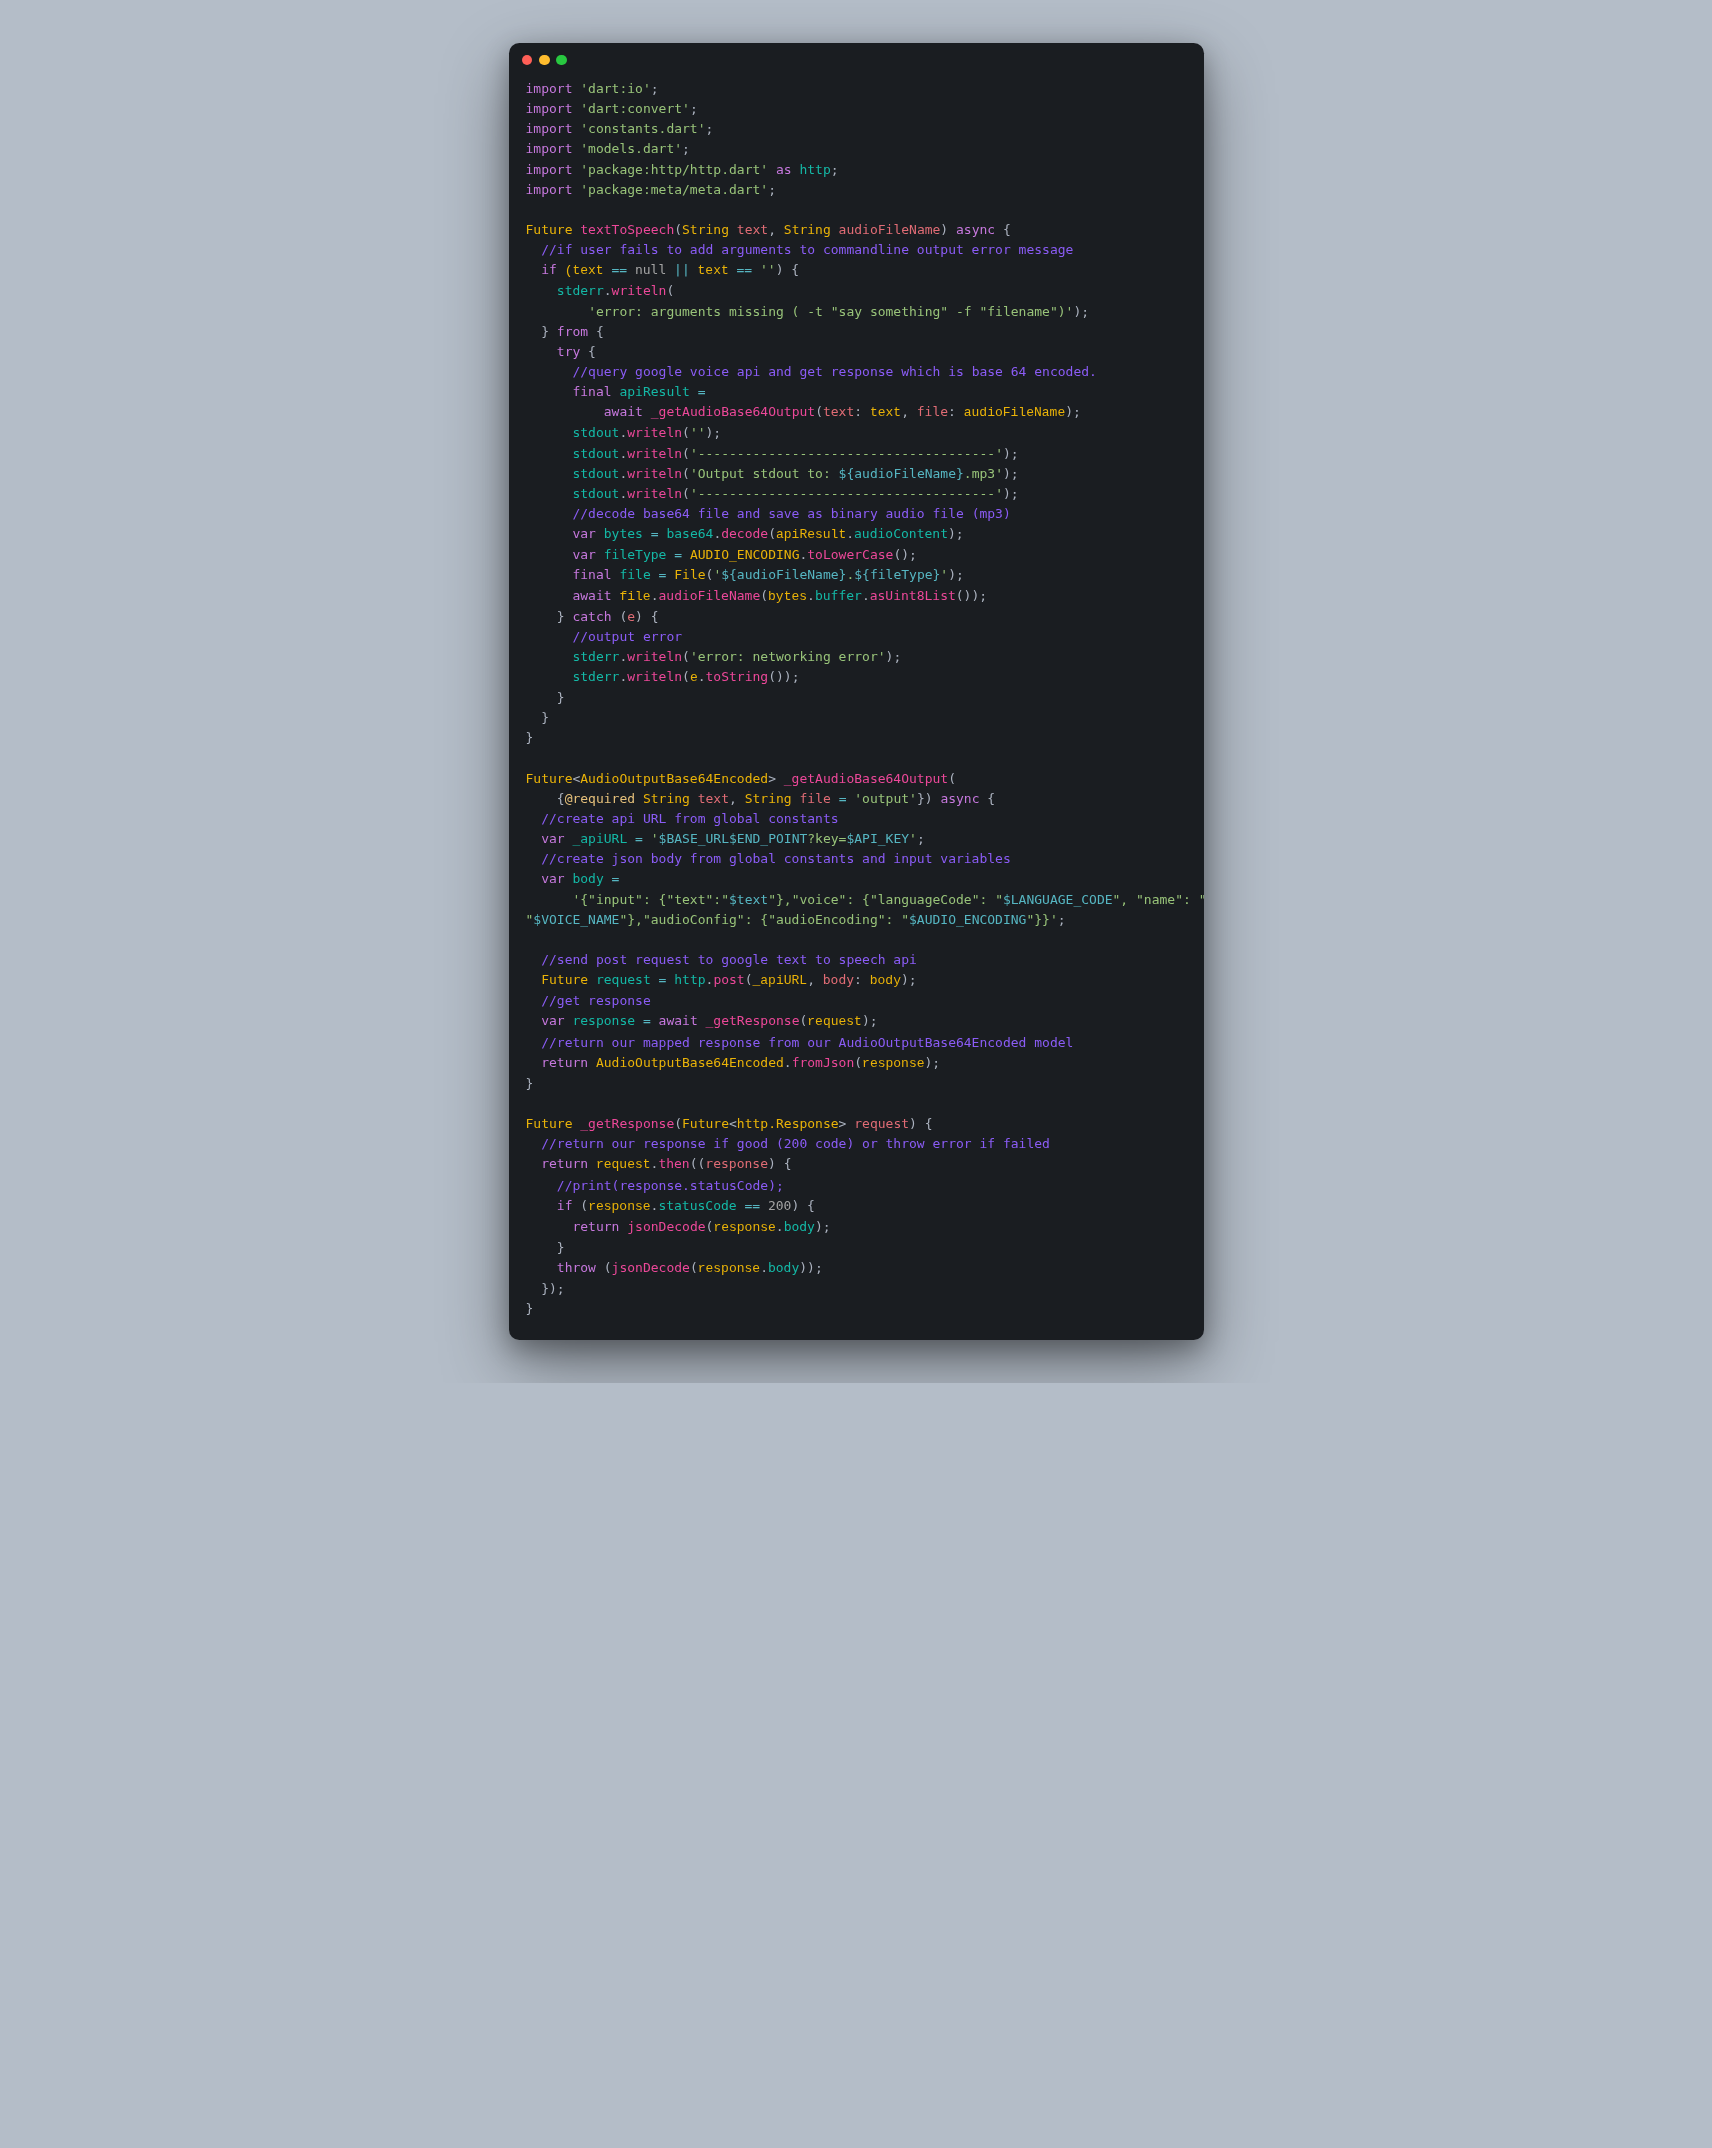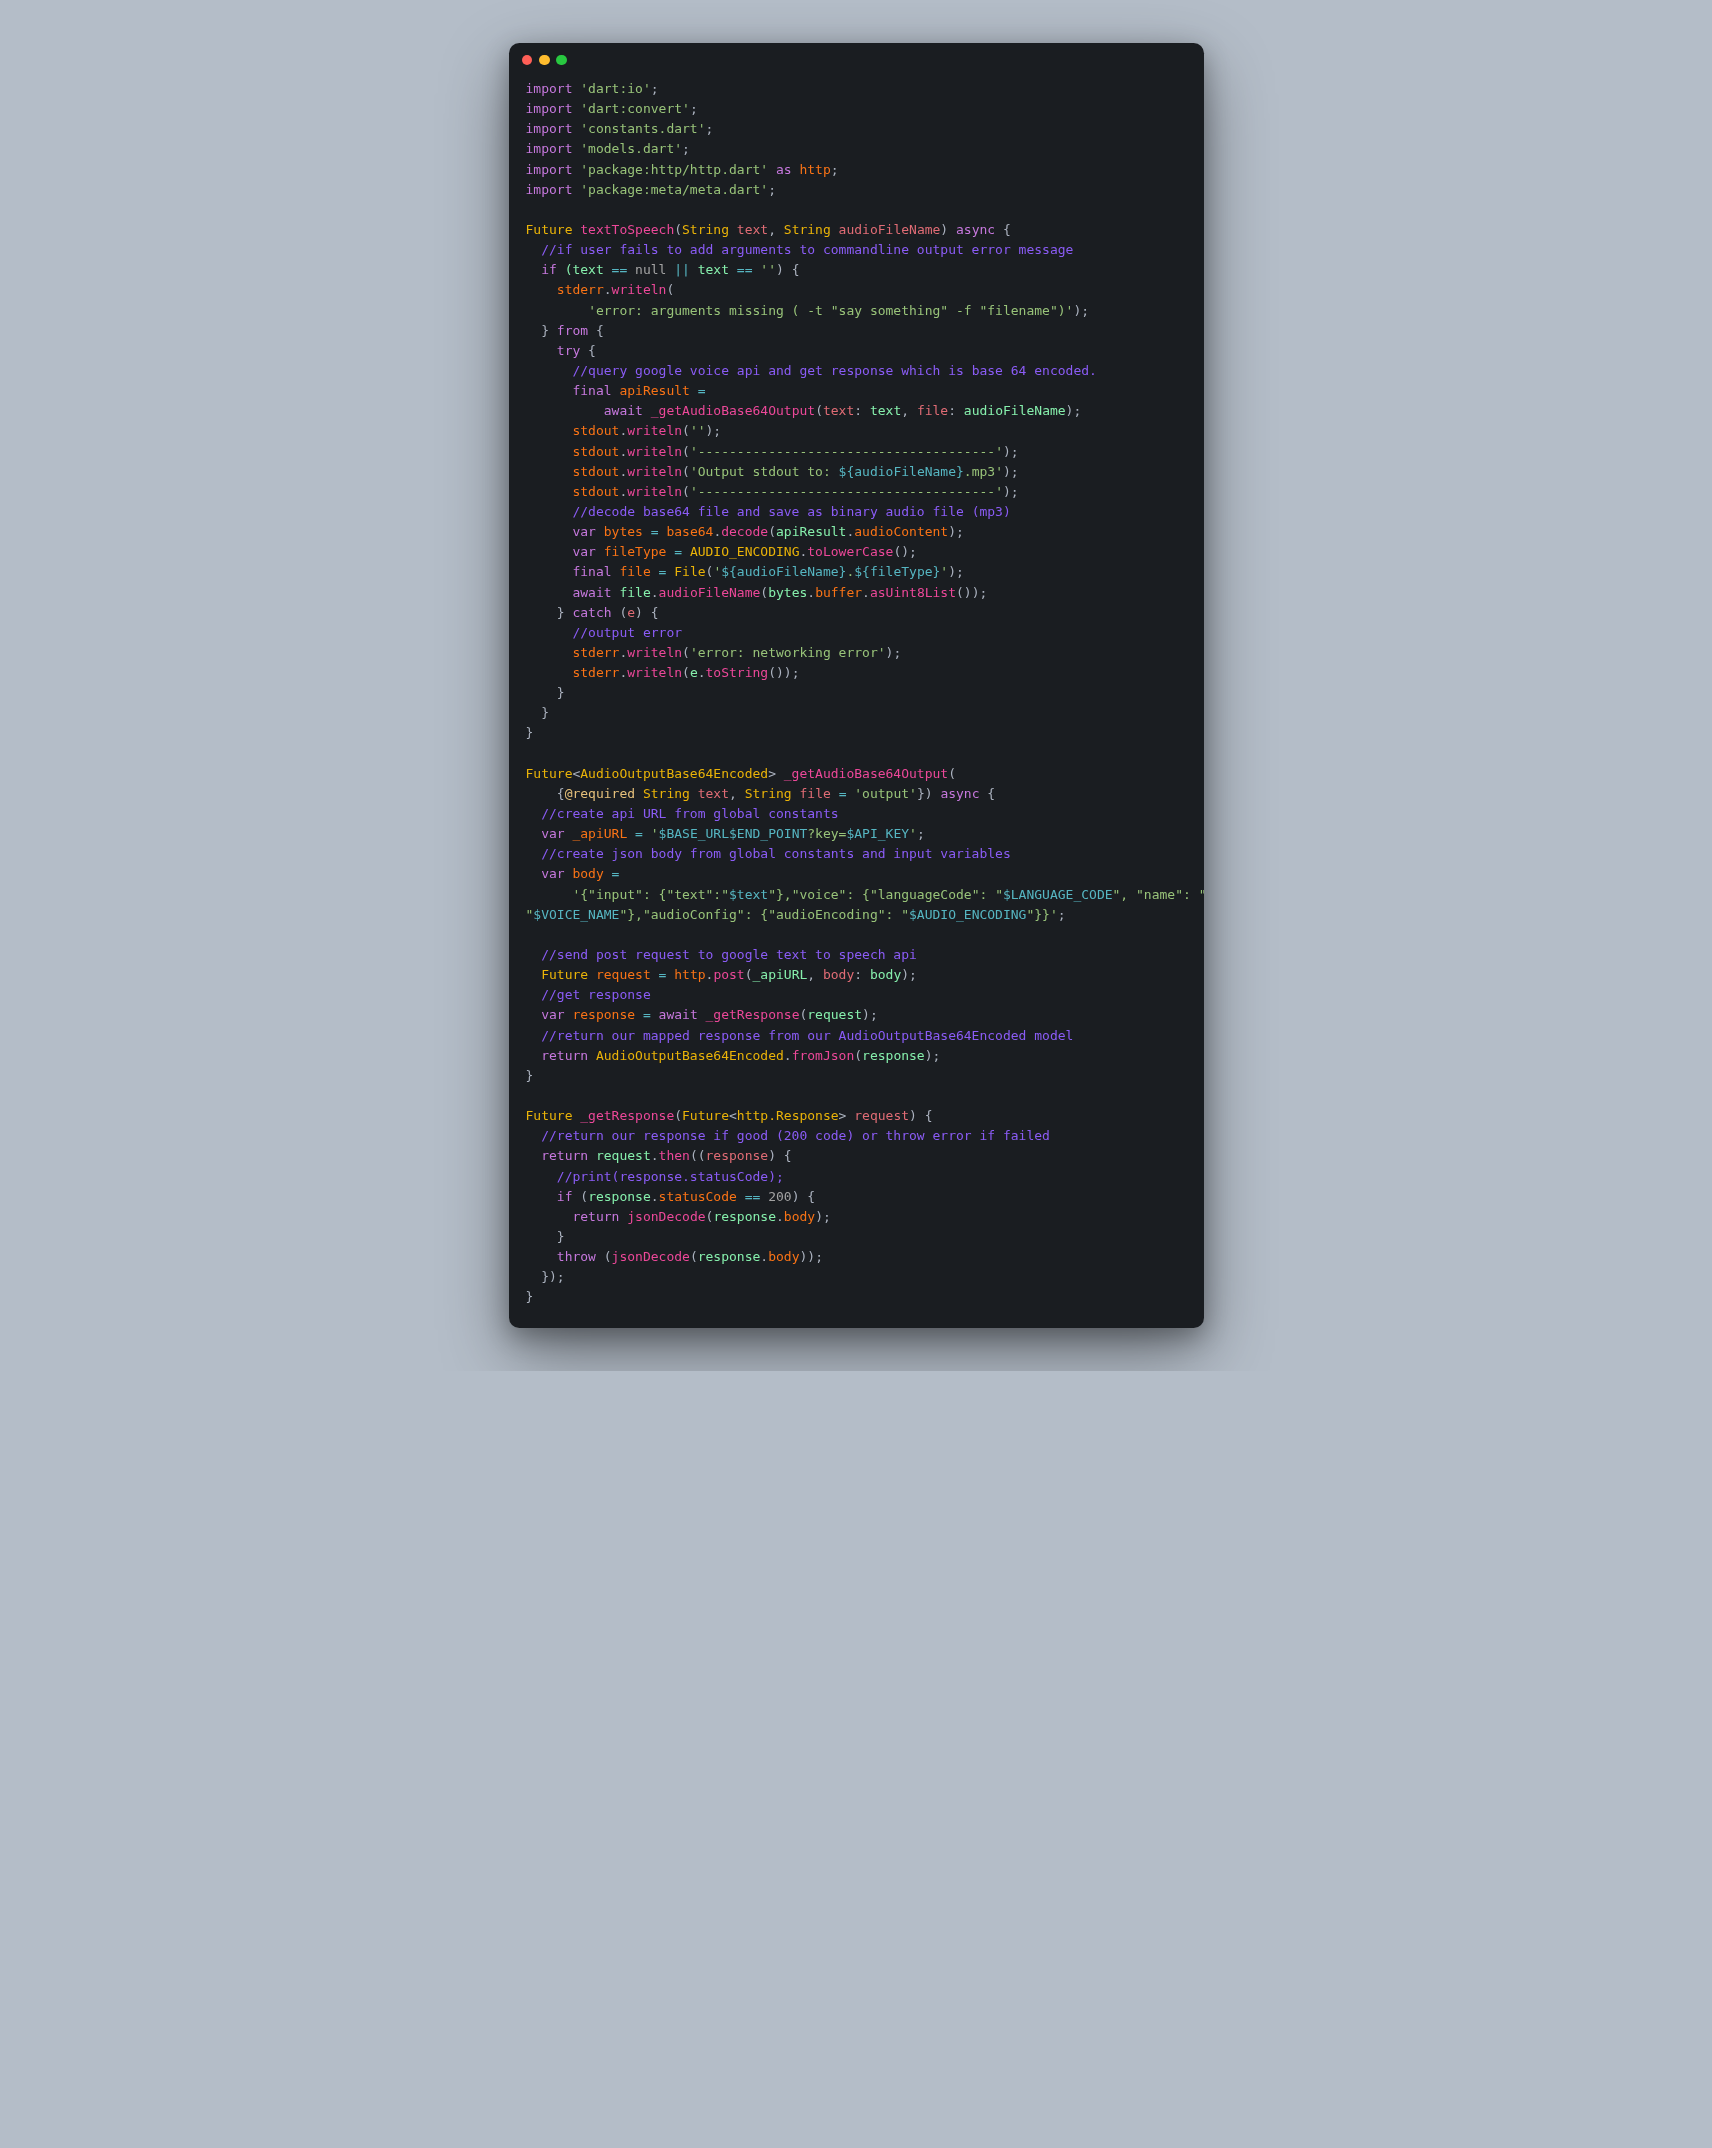--- a/index.html
+++ b/index.html
@@ -44,7 +44,7 @@
   .str { color: #98c379; }     
   .num { color: #a3a3a3; }     
   .op { color: #56b6c2; }      
-  .ident { color: #f97316; }   
+  .ident { color: #14b8a6; }   
   .param { color: #e06c75; }
   .cmt { color: #8b5cf6; }
   .plain { color: #86efac; }

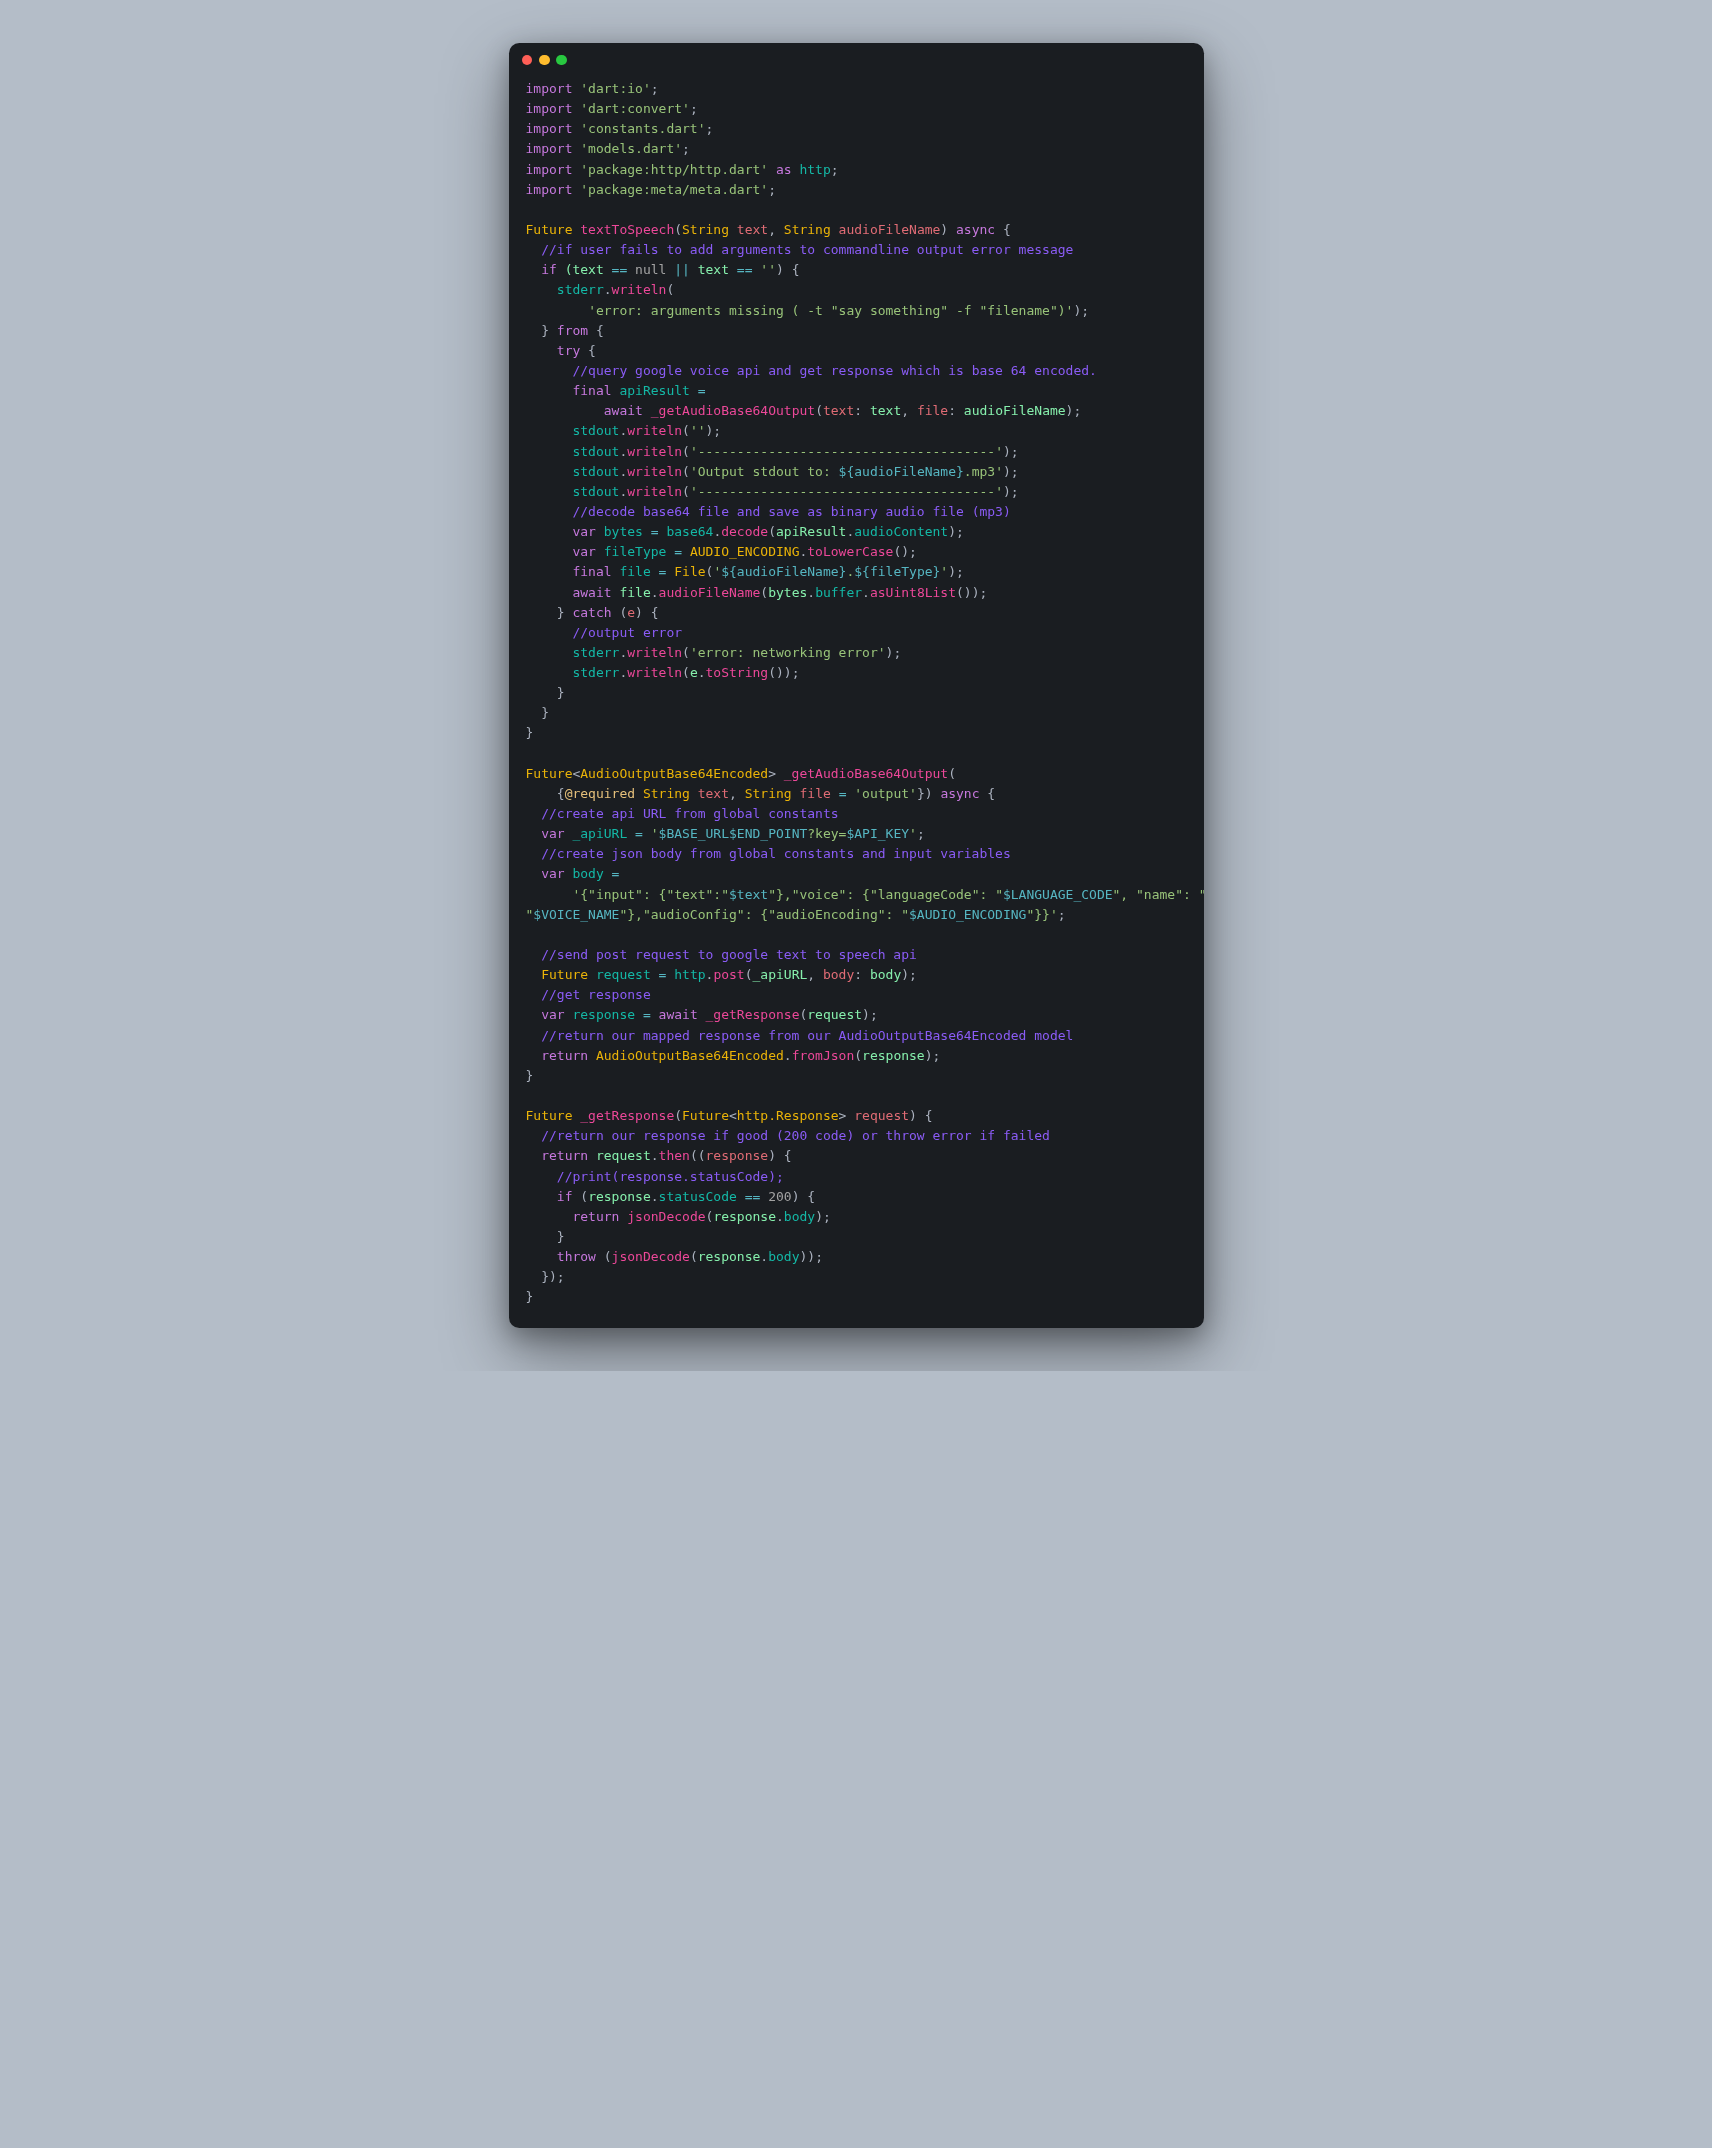--- a/index.html
+++ b/index.html
@@ -47,7 +47,7 @@
   .ident { color: #14b8a6; }   
   .param { color: #e06c75; }
   .cmt { color: #8b5cf6; }
-  .plain { color: #86efac; }
+  .plain { color: #eab308; font-family: Liberation Mono, monospace; }
   .at { color: #e5c07b; }
 </style>
 </head>

